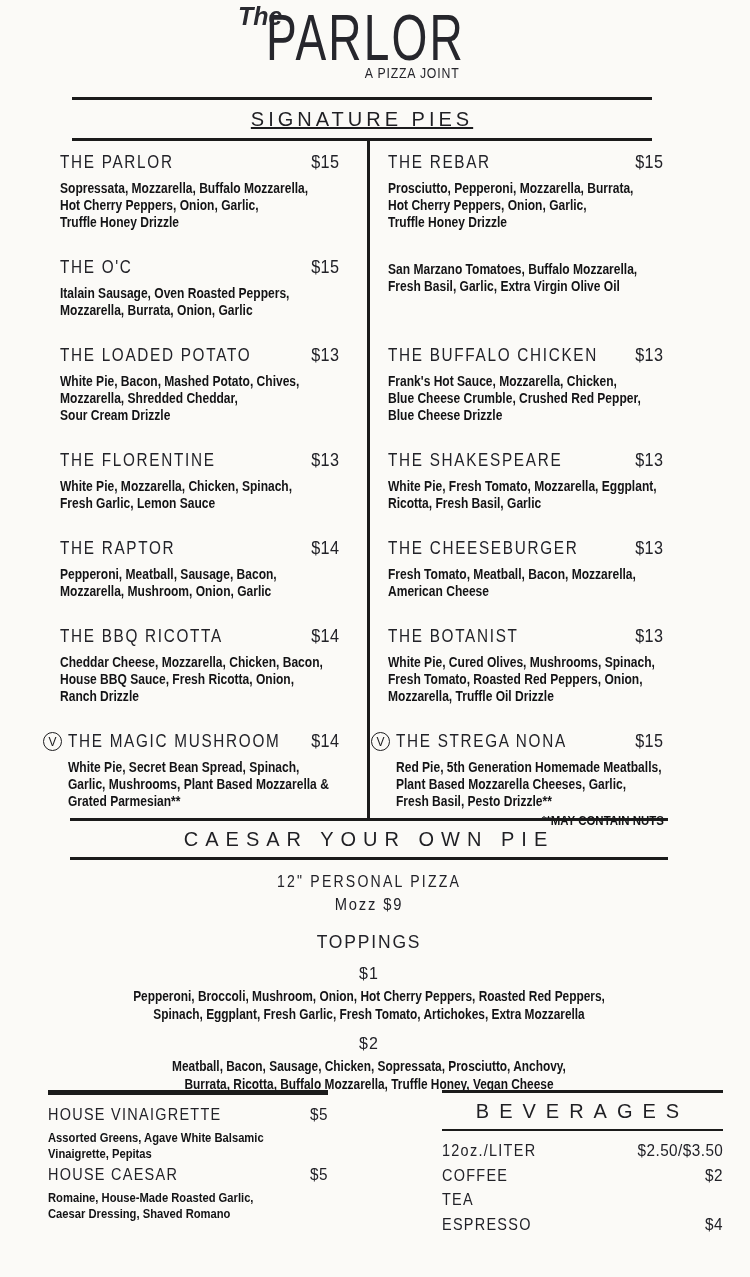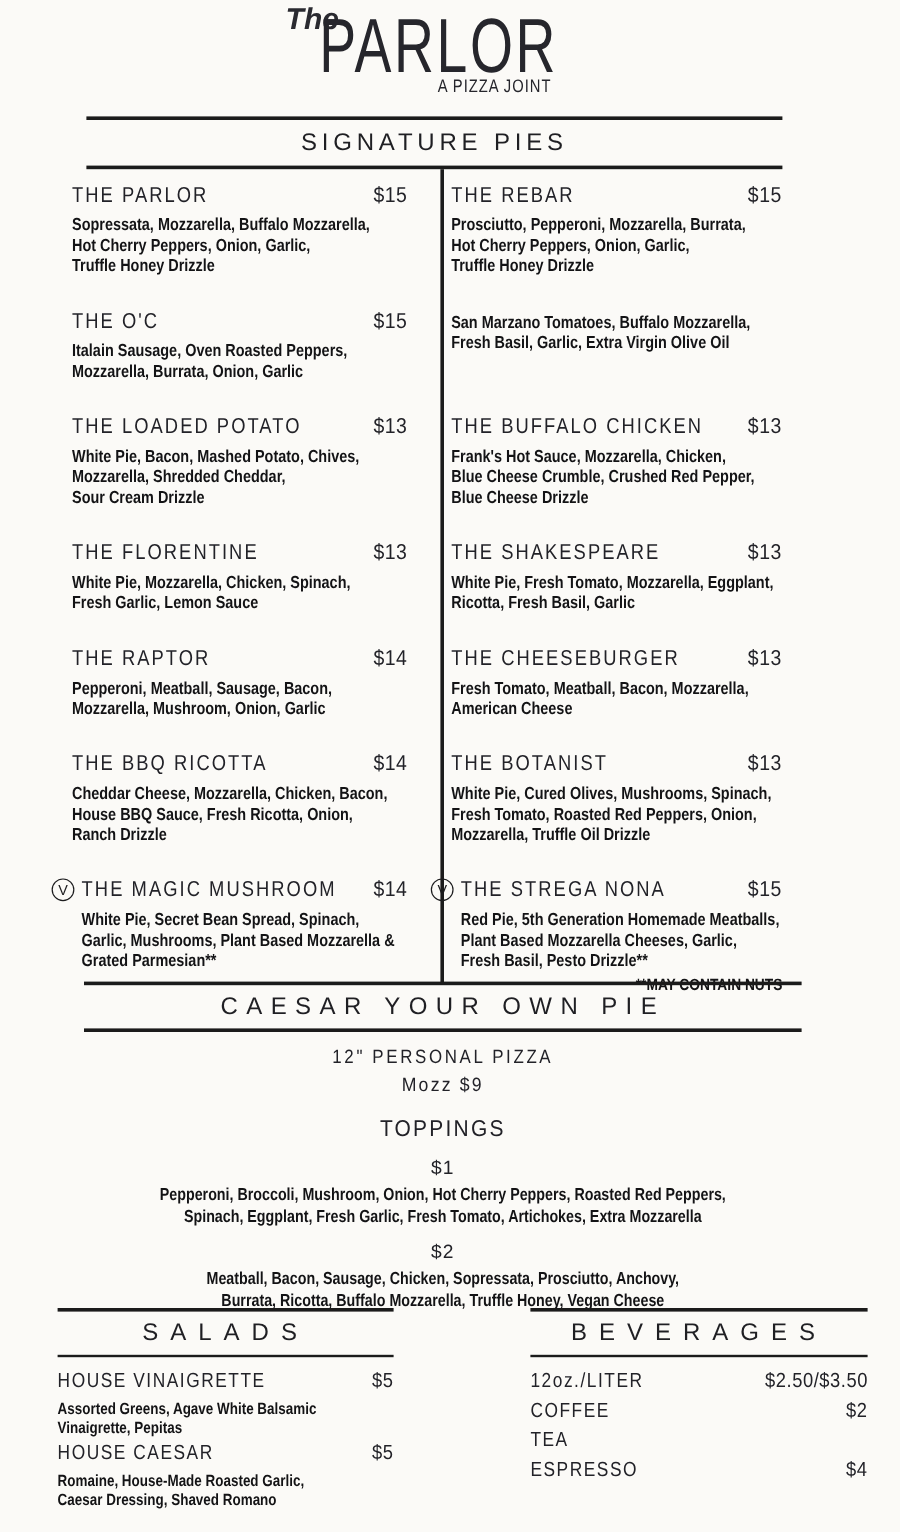--- a/index.html
+++ b/index.html
@@ -30,7 +30,7 @@
   }
   
   .rule { background:#1b1b1b; height:3px; }
-  .sig-header { position:absolute; top:97px; left:72px; width:580px; }
+  .sig-header { position:absolute; top:97px; left:72px; width:580px;text-decoration:underline; }
   .sec-title {
     text-align:center; font-size:20px; letter-spacing:4px;
     padding:8px 0 7px 0; color:#1f1f23; white-space:nowrap;

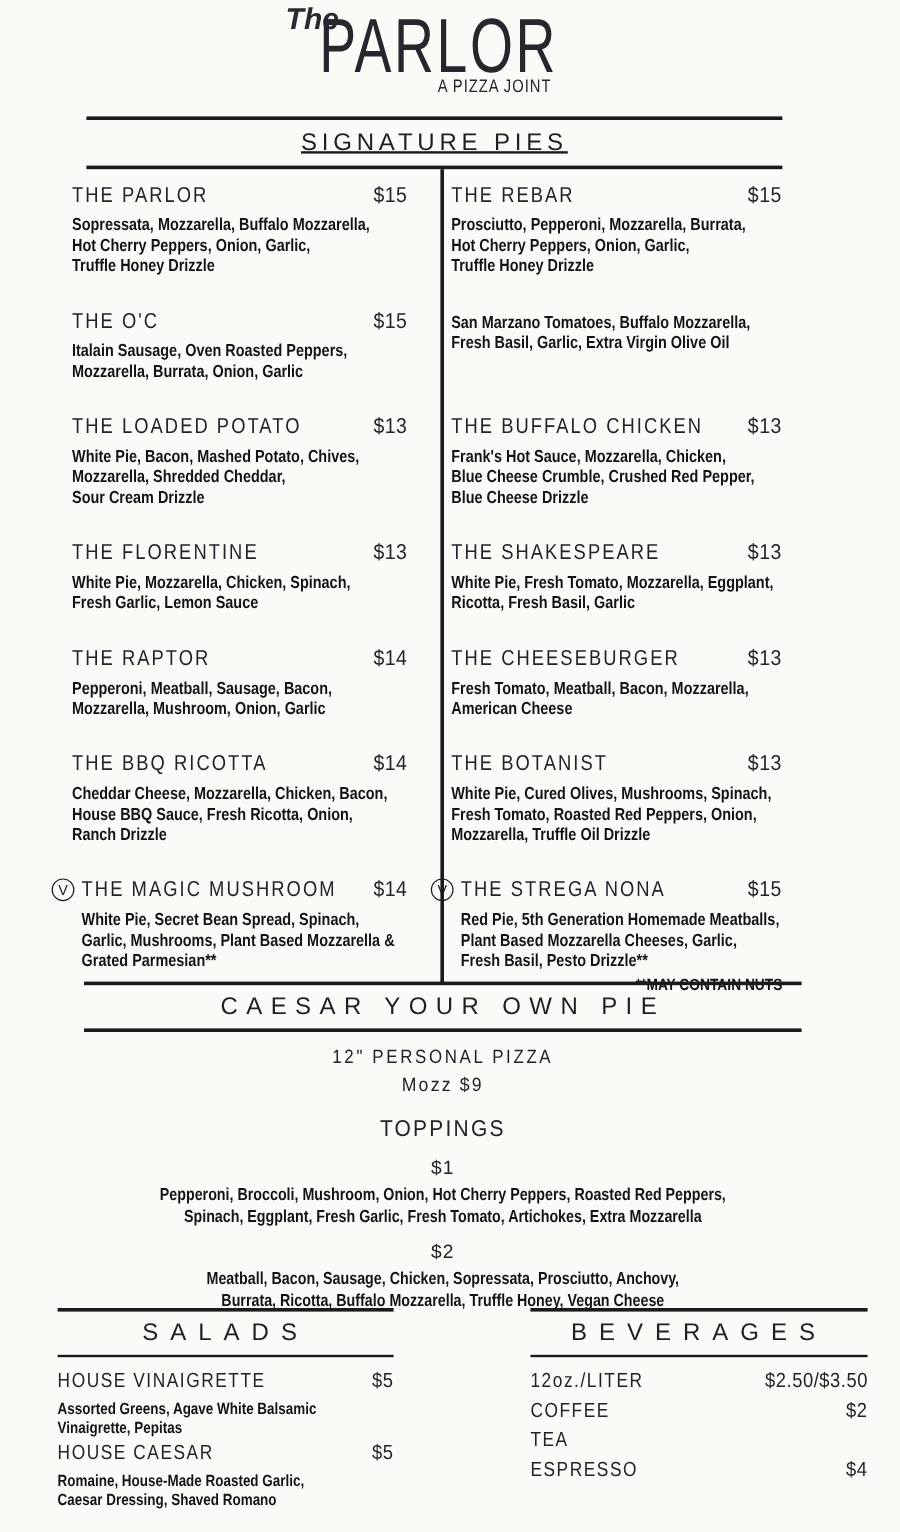--- a/index.html
+++ b/index.html
@@ -38,7 +38,7 @@
   
   .pies {
     position:absolute; top:152px; left:60px; width:592px;
-    display:grid; grid-template-columns:280px 276px; column-gap:36px;
+    display:grid; grid-template-columns:280px 276px; column-gap:48px;
     grid-auto-flow:column; grid-template-rows:repeat(7, auto);
   }
   .col-divider { position:absolute; left:367px; top:141px; width:3px; height:679px; background:#1b1b1b; }

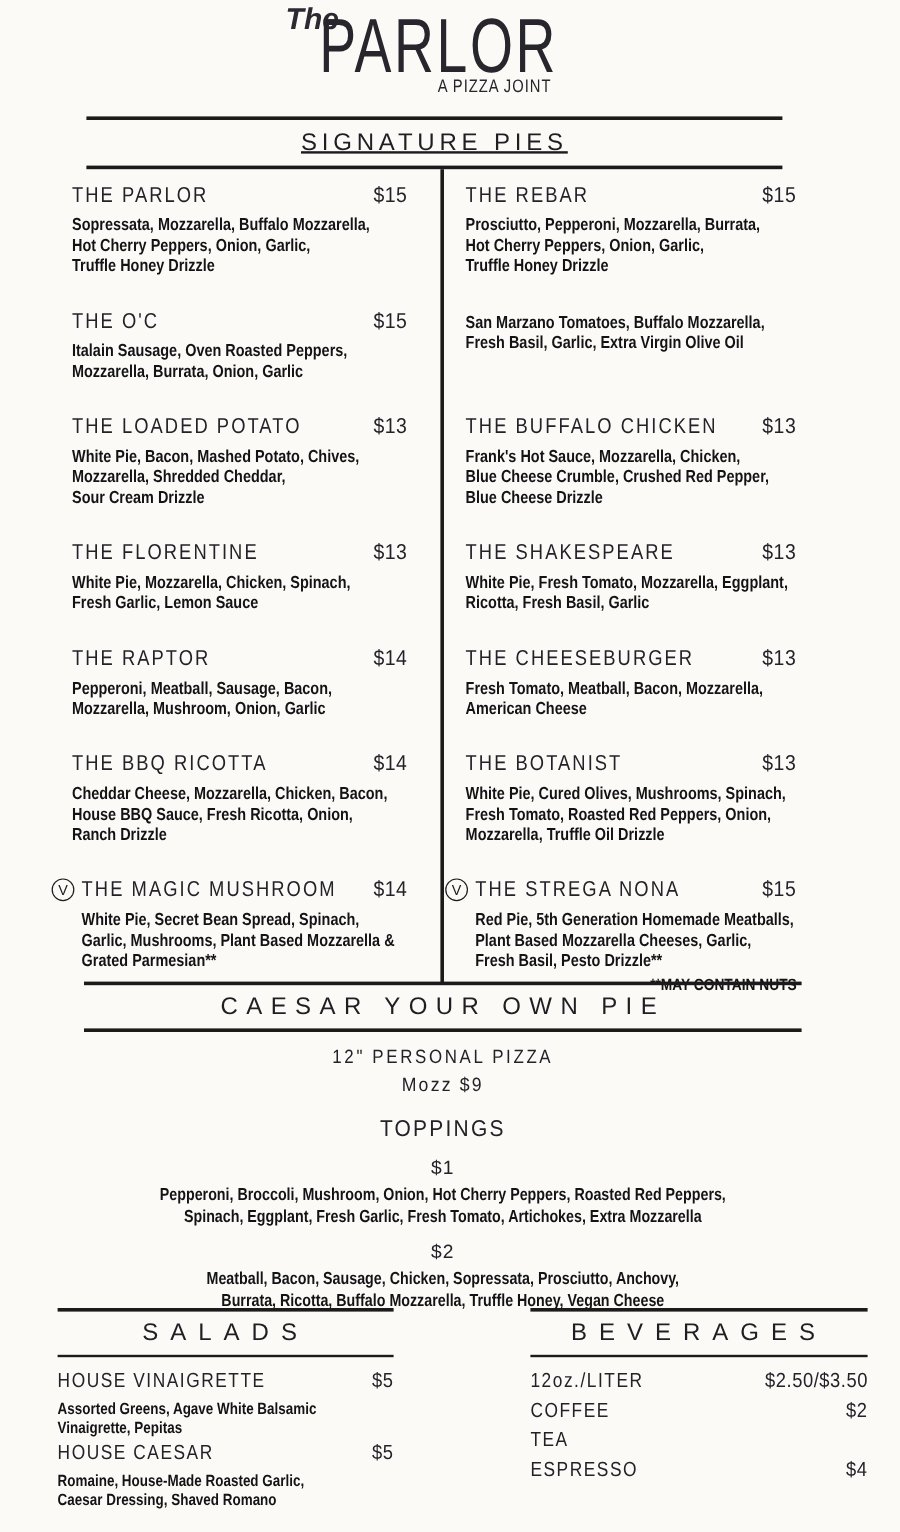--- a/index.html
+++ b/index.html
@@ -270,7 +270,6 @@
 
 <div class="bottom-col salads-col">
   <div class="rule"></div>
-  <div class="sec-title">SALADS</div>
   <div class="rule"></div>
   <div class="bottom-body">
     <div class="sm-row">

